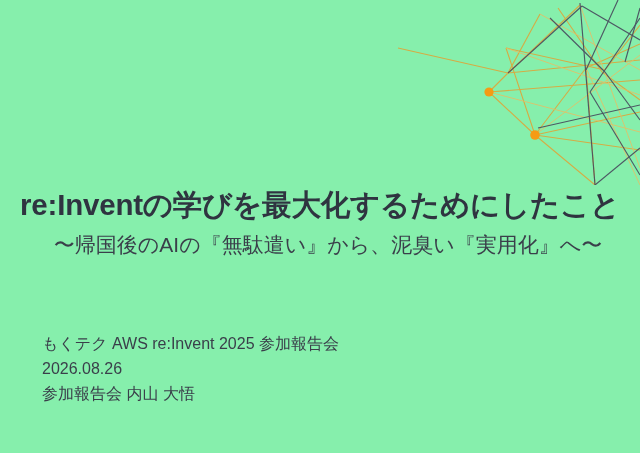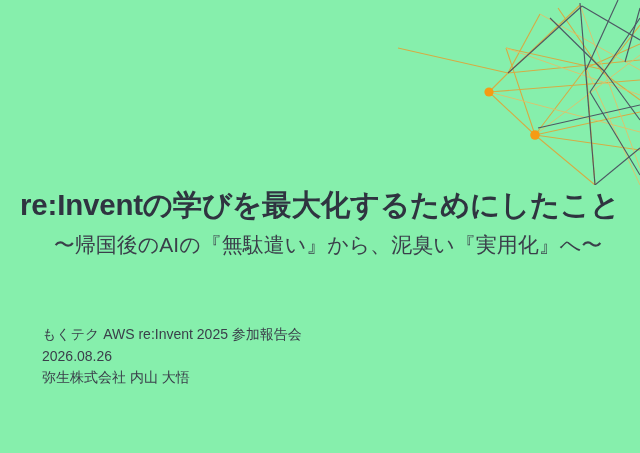--- a/index.html
+++ b/index.html
@@ -64,9 +64,9 @@
   .meta-block {
     position: absolute;
     left: 42px;
-    top: 324px;
+    top: 332px;
     color: #3a3f4a;
-    font-size: 14px;
+    font-size: 16px;
     line-height: 1.55;
   }
   .meta-line {

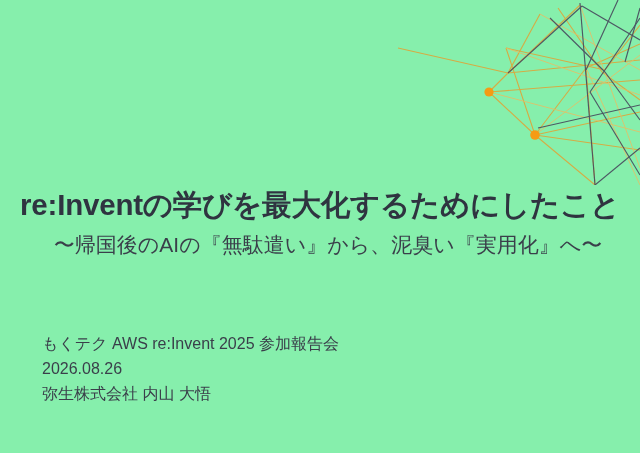--- a/index.html
+++ b/index.html
@@ -137,7 +137,7 @@
   <div class="meta-block">
     <p class="meta-line">もくテク AWS re:Invent 2025 参加報告会</p>
     <p class="meta-line">2026.08.26</p>
-    <p class="meta-line">弥生株式会社 内山 大悟</p>
+    <p class="meta-line">参加報告会 内山 大悟</p>
   </div>
 
 </div>

